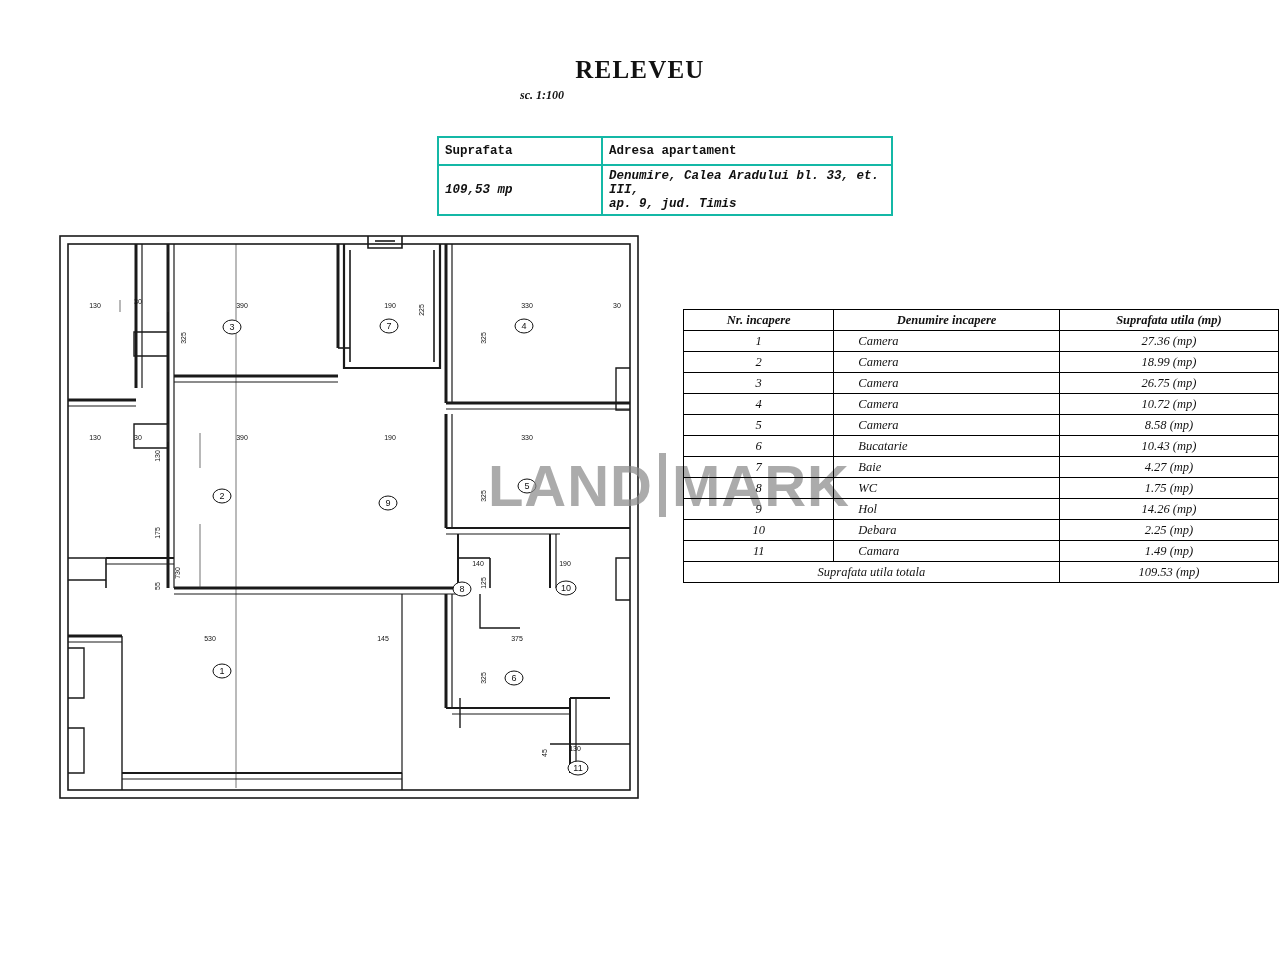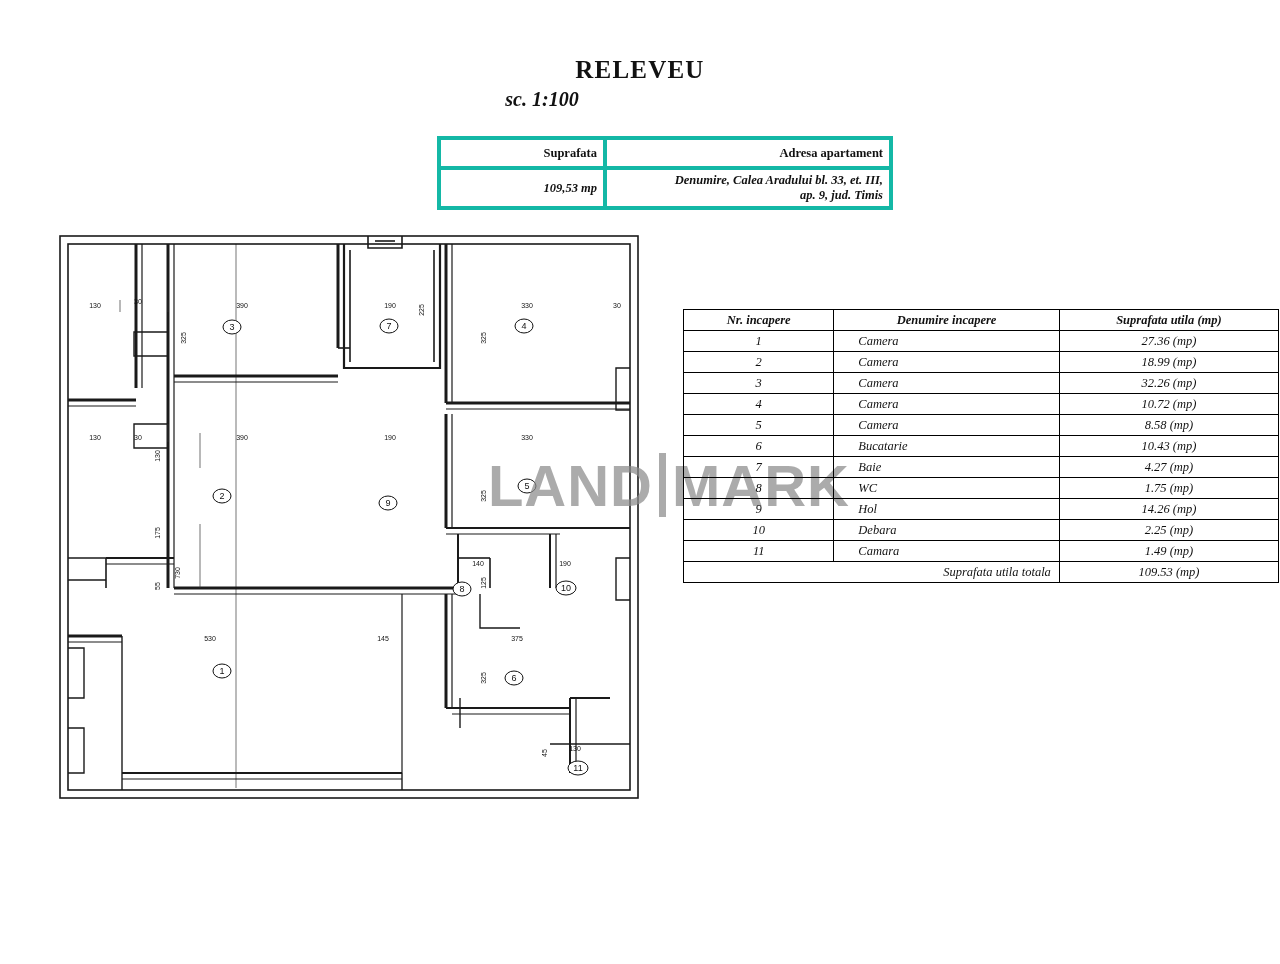--- a/index.html
+++ b/index.html
@@ -32,7 +32,7 @@
     text-align: center;
     font-style: italic;
     font-weight: bold;
-    font-size: 20px;
+    font-size: 12px;
   }
 
   

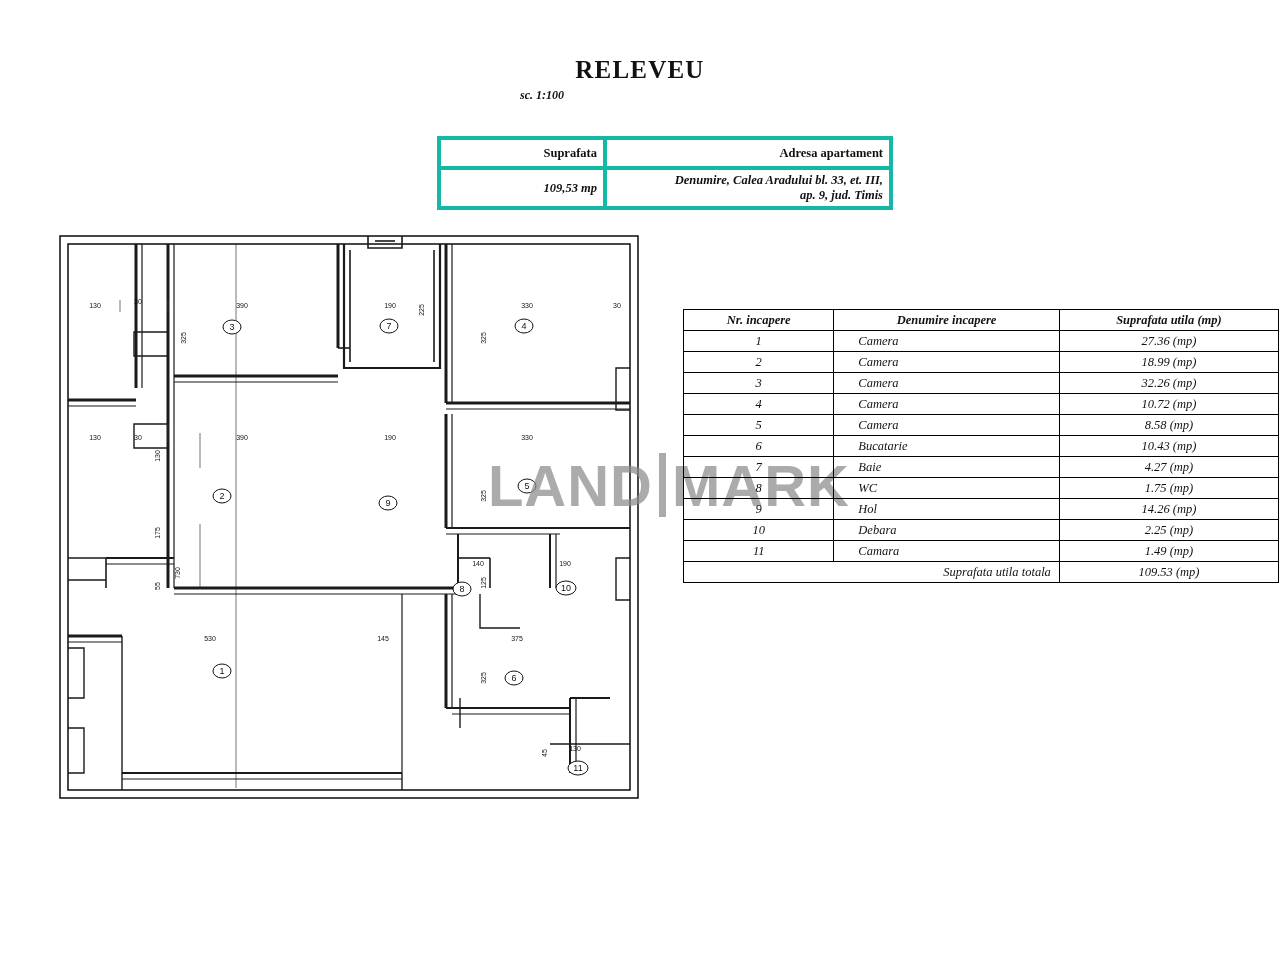--- a/index.html
+++ b/index.html
@@ -44,10 +44,11 @@
     font-size: 12.5px;
   }
   #header-table td, #header-table th {
-    border: 4px solid #14b8a6;
+    border: 2px solid #14b8a6;
     padding: 3px 6px;
-    text-align: right;
+    text-align: left;
     vertical-align: middle;
+    font-family: Liberation Mono, monospace;
   }
   #header-table th {
     font-weight: bold;

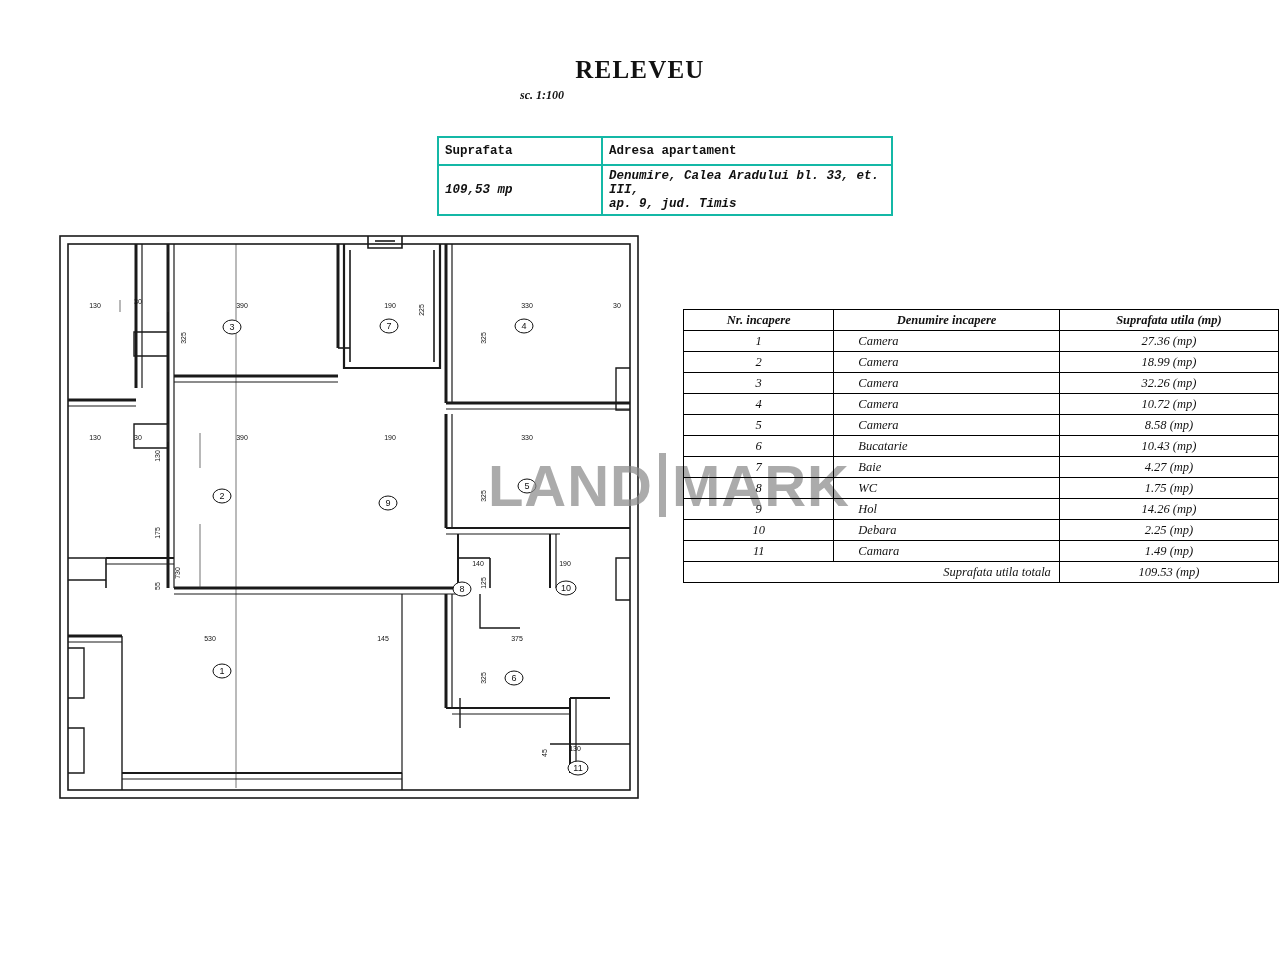--- a/index.html
+++ b/index.html
@@ -354,7 +354,7 @@
       <tr>
         <td class="nr">3</td>
         <td class="den">Camera</td>
-        <td class="sup">32.26 (mp)</td>
+        <td class="sup">26.75 (mp)</td>
       </tr>
       <tr>
         <td class="nr">4</td>

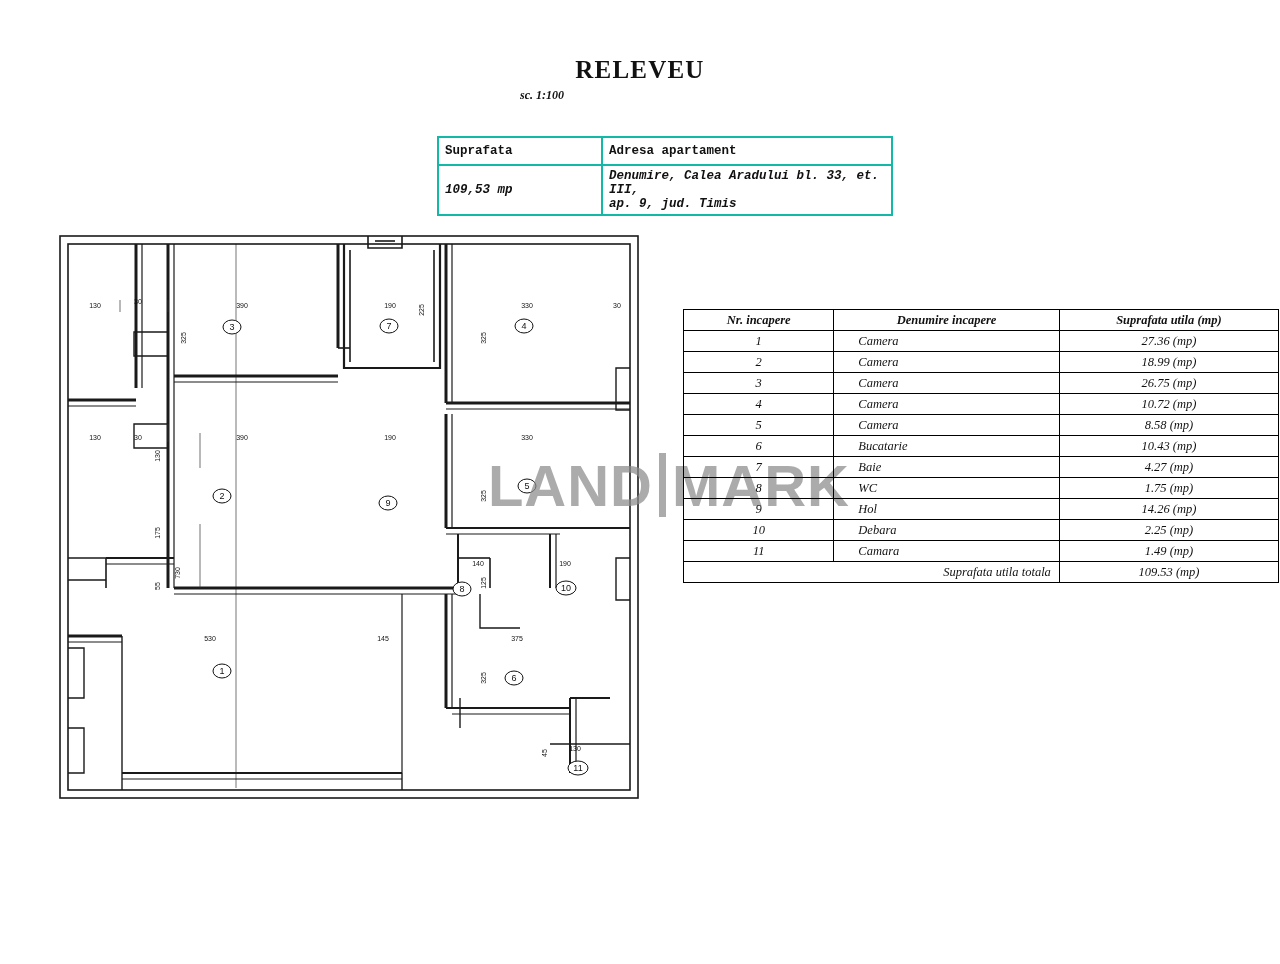--- a/index.html
+++ b/index.html
@@ -85,7 +85,7 @@
   #rooms-table td.nr { width: 138px; text-align: center; }
   #rooms-table td.den { width: 200px; text-align: left; padding-left: 24px;}
   #rooms-table td.sup { width: 210px; text-align: center; }
-  #rooms-table td.total-label { text-align: right; font-weight: normal; }
+  #rooms-table td.total-label { text-align: center; font-weight: normal; }
   #rooms-table td.total-val { text-align: center; }
 
   

